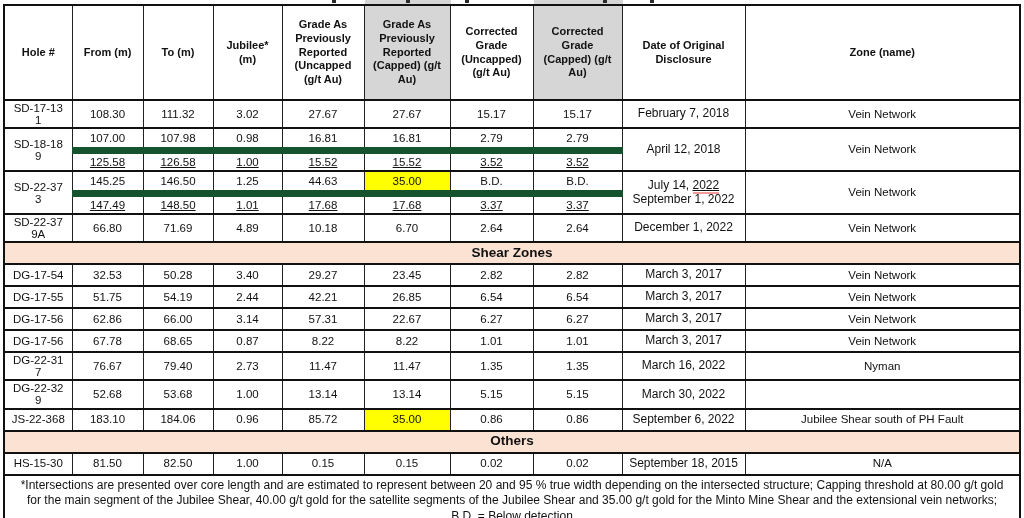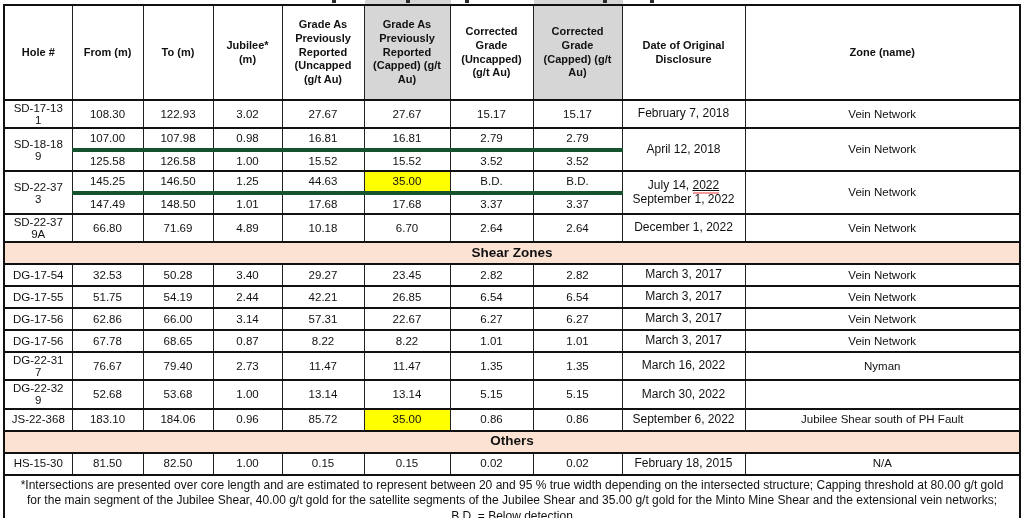--- a/index.html
+++ b/index.html
@@ -90,7 +90,7 @@
           <td class="hole" rowspan="1">SD-17-13
 1</td>
           <td class="num">108.30</td>
-          <td class="num">122.93</td>
+          <td class="num">111.32</td>
           <td class="num">3.02</td>
           <td class="num">27.67</td>
           <td class="num">27.67</td>

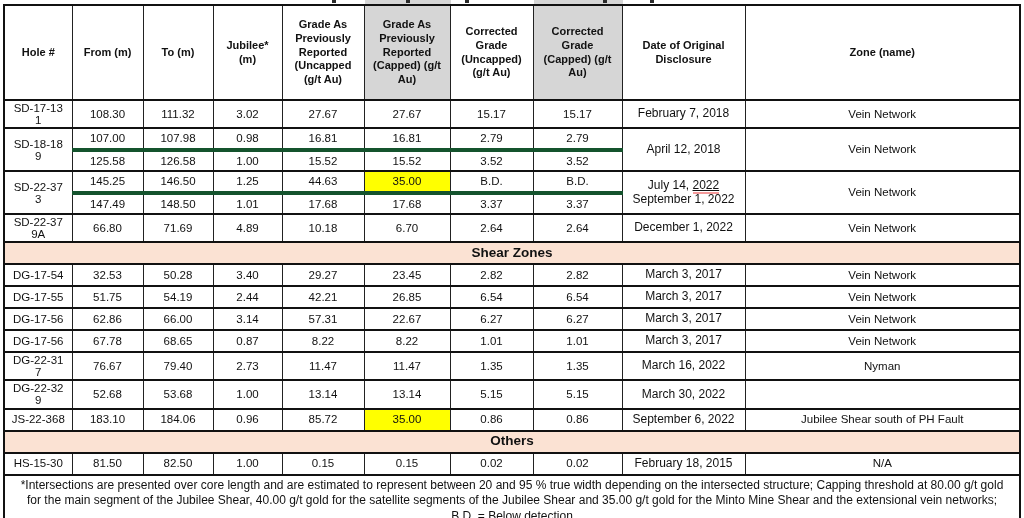--- a/index.html
+++ b/index.html
@@ -29,7 +29,7 @@
   tr.sub { height: 21px; }
 
   tr.group-start td { border-top: 2px solid #111; }
-  tr.sub td { border-top: 4px solid #14532d; }
+  tr.sub td { border-top: 7px solid #14532d; text-decoration: underline; }
 
   td.hole { white-space: pre-line; line-height: 1.05; margin-top: 44px; }
   td.hl { background: #ffff00; margin-left: 13px; }

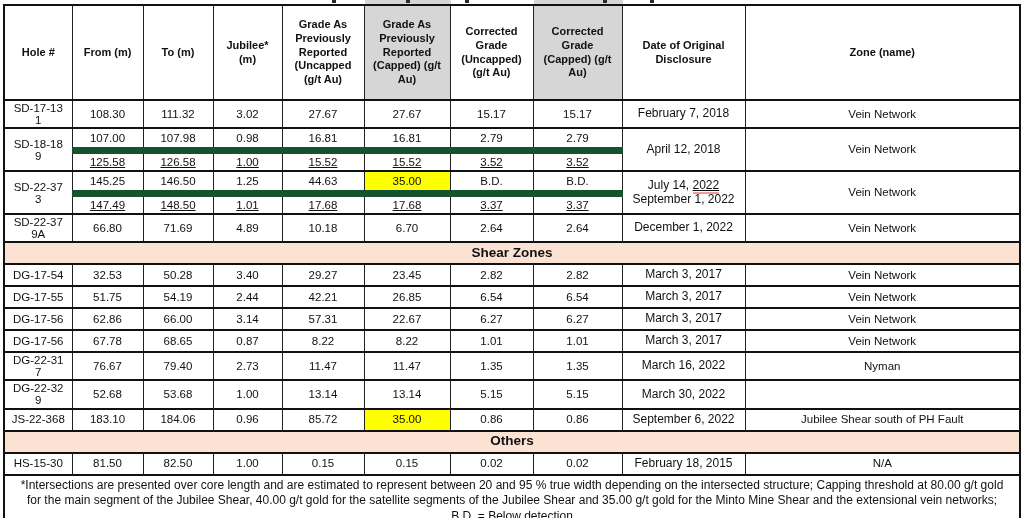--- a/index.html
+++ b/index.html
@@ -281,7 +281,7 @@
           <td class="num">0.02</td>
           <td class="num">0.02</td>
           <td class="date" rowspan="1">
-            <span class="dline">February 18, 2015</span>
+            <span class="dline">September 18, 2015</span>
           </td>
           <td class="zone" rowspan="1">N/A</td>
         </tr>

